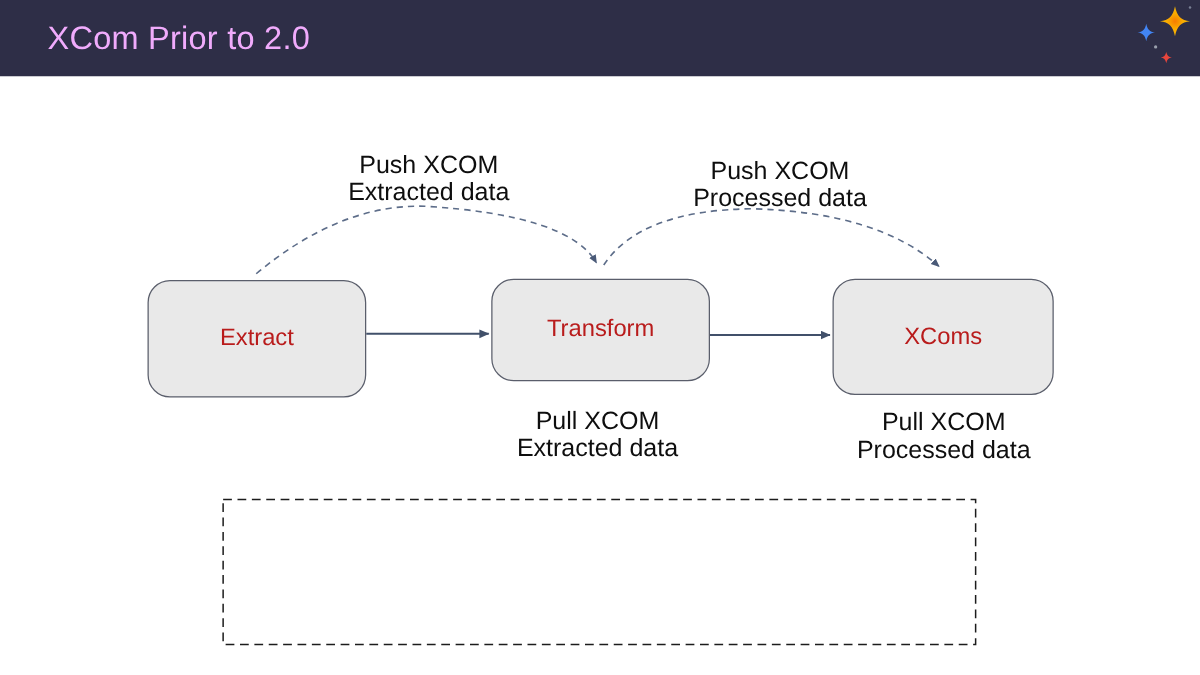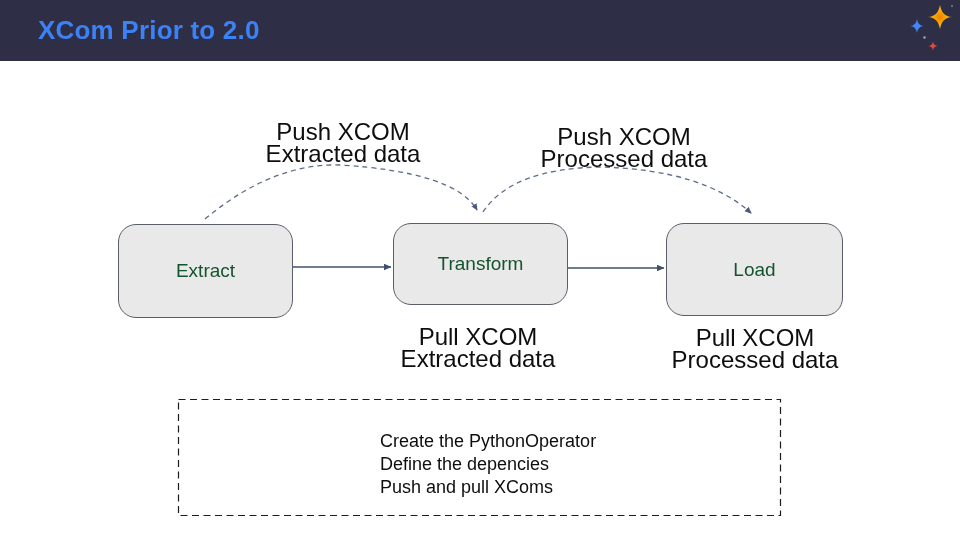--- a/index.html
+++ b/index.html
@@ -11,7 +11,7 @@
   .topbar{position:absolute;left:0;top:0;width:960px;height:61px;background:#2e2e47;}
   .title{
     position:absolute;left:38px;top:0;height:61px;margin:0;display:flex;align-items:center;
-    font-size:26px;font-weight:bold;color:#3b82f6;letter-spacing:.2px;
+    font-size:26px;font-weight:normal;color:#f0abfc;letter-spacing:.2px;
   }
   .sparkles{position:absolute;right:0;top:0;}
   

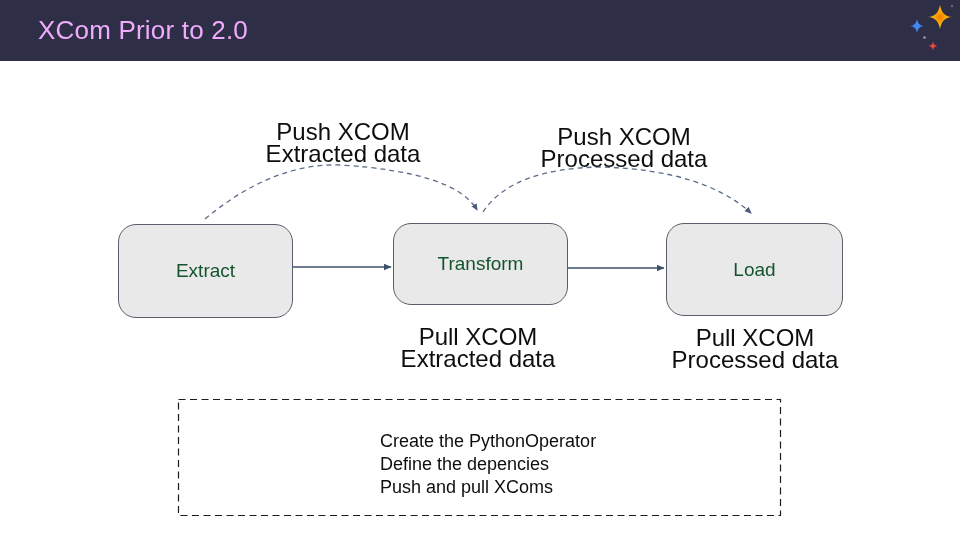--- a/index.html
+++ b/index.html
@@ -28,7 +28,7 @@
   
   .anno{
     position:absolute;transform:translateX(-50%);text-align:center;
-    font-size:24px;line-height:22px;white-space:nowrap;color:#0e0e0e;
+    font-size:20px;line-height:22px;white-space:nowrap;color:#0e0e0e;
   }
   .anno-push-extracted{left:343px;top:121px;}
   .anno-push-processed{left:624px;top:126px;}

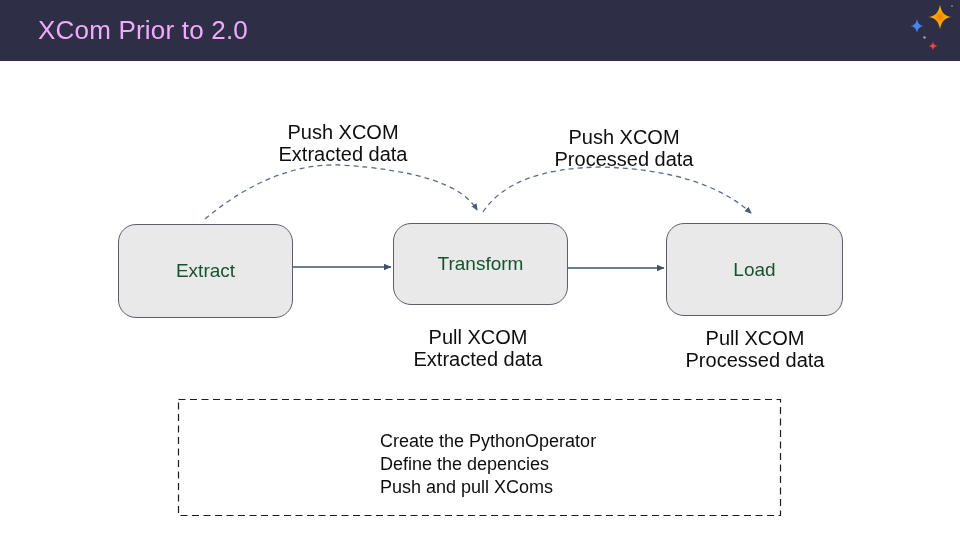--- a/index.html
+++ b/index.html
@@ -18,7 +18,7 @@
   .node{
     position:absolute;background:#e9e9e9;border:1.5px solid #5a5e6b;border-radius:18px;
     box-sizing:border-box;display:flex;align-items:center;justify-content:center;
-    font-size:19px;color:#14532d;
+    font-size:19px;color:#b91c1c;
   }
   .node-extract{left:118px;top:224px;width:175px;height:94px;}
   .node-transform{left:393px;top:223px;width:175px;height:82px;}

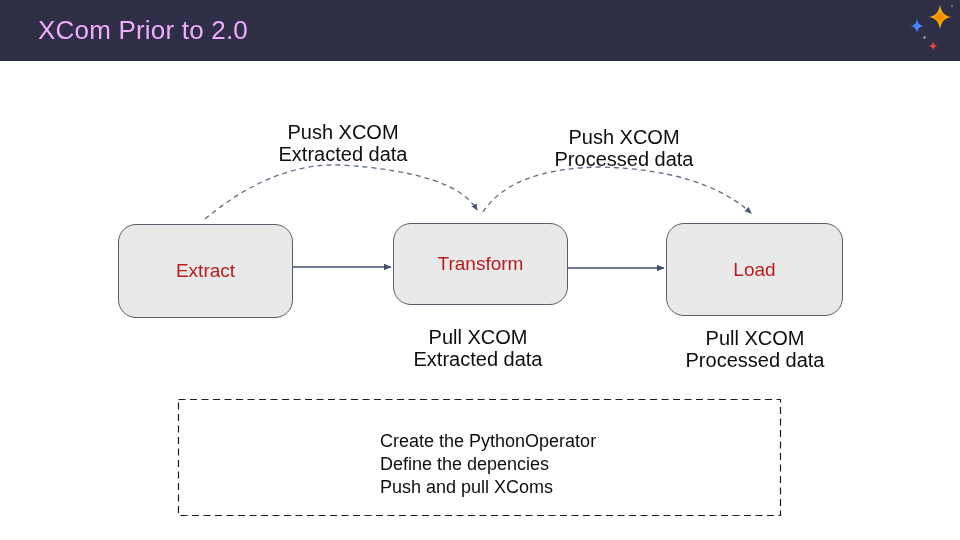--- a/index.html
+++ b/index.html
@@ -87,7 +87,7 @@
     <span>Transform</span>
   </div>
   <div class="node node-load">
-    <span>Load</span>
+    <span>XComs</span>
   </div>
 
   <div class="anno anno-push-extracted">

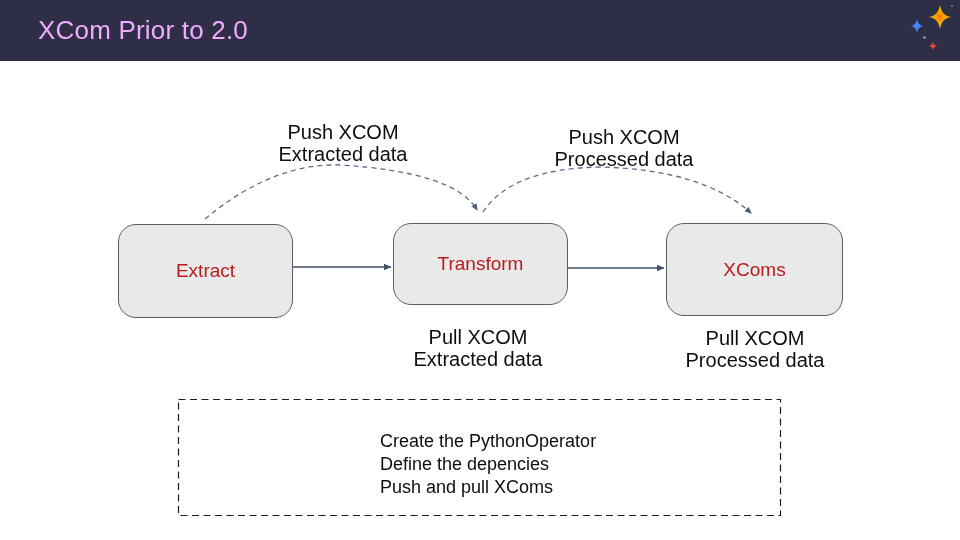--- a/index.html
+++ b/index.html
@@ -107,11 +107,6 @@
     <div>Processed data</div>
   </div>
 
-  <div class="code-items">
-    <div>Create the PythonOperator</div>
-    <div>Define the depencies</div>
-    <div>Push and pull XComs</div>
-  </div>
 
 </div>
 

